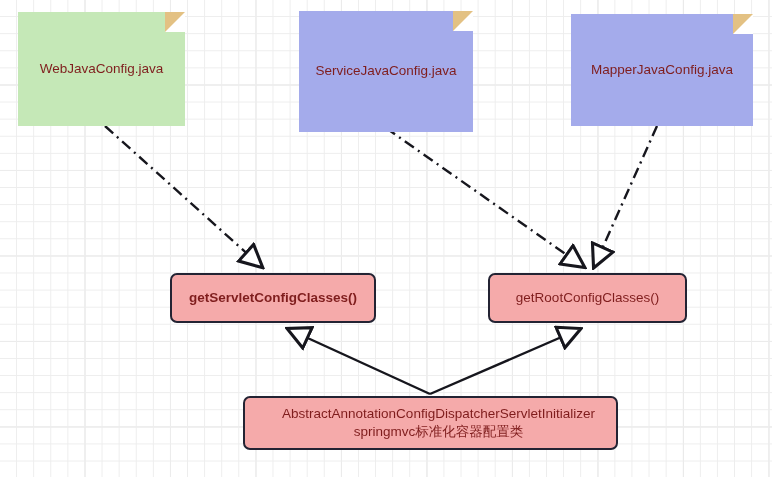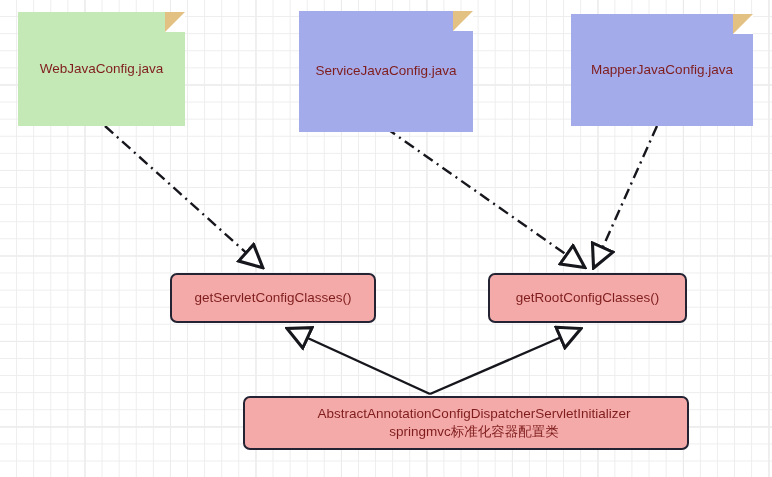--- a/index.html
+++ b/index.html
@@ -125,7 +125,7 @@
     <span class="note-label">MapperJavaConfig.java</span>
   </div>
 
-  <div class="node proc" style="left:170px; top:273px; width:206px; height:50px;">
+  <div class="node proc" style="left:170px; top:273px; width:206px; height:50px;font-weight:bold;">
     <span class="proc-label">getServletConfigClasses()</span>
   </div>
 

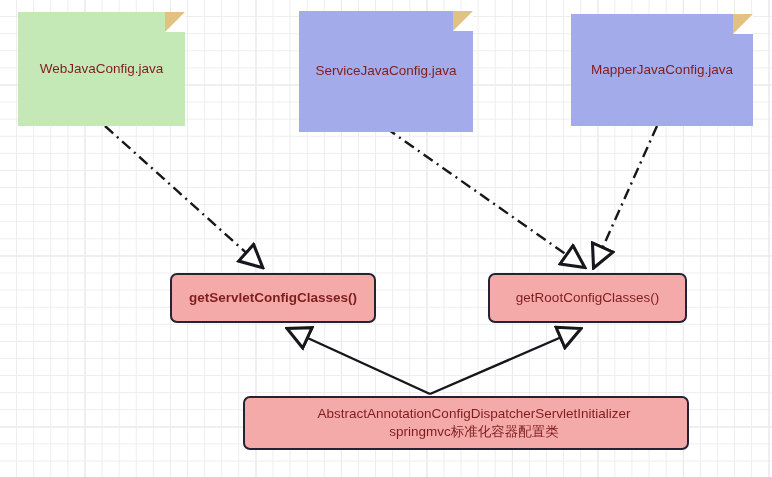--- a/index.html
+++ b/index.html
@@ -133,7 +133,7 @@
     <span class="proc-label">getRootConfigClasses()</span>
   </div>
 
-  <div class="node proc" style="left:243px; top:396px; width:446px; height:54px;padding-left:16px;">
+  <div class="node proc" style="left:243px; top:396px; width:375px; height:54px;padding-left:16px;">
     <span class="proc-label">AbstractAnnotationConfigDispatcherServletInitializer
 springmvc标准化容器配置类</span>
   </div>

